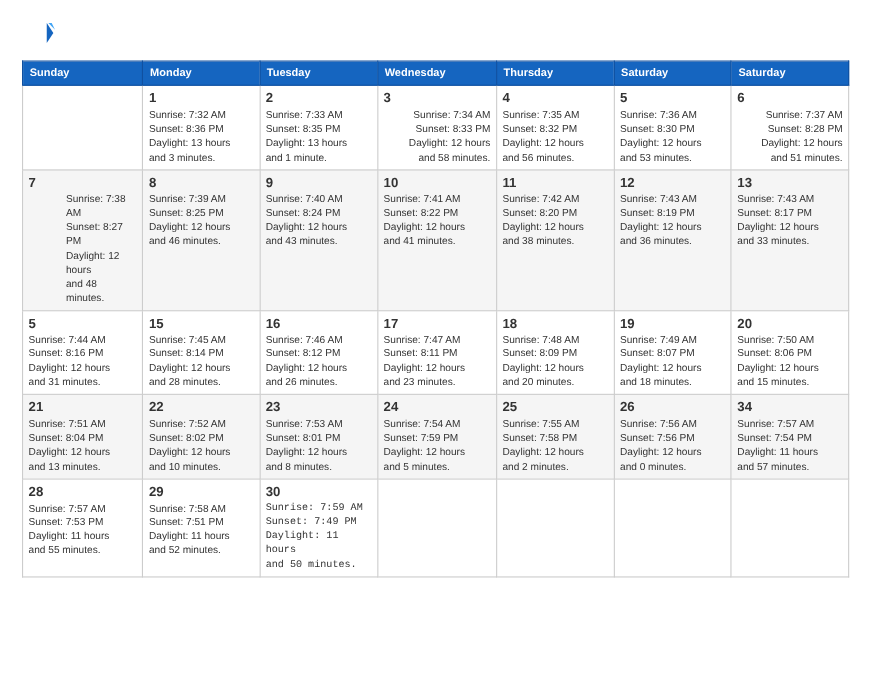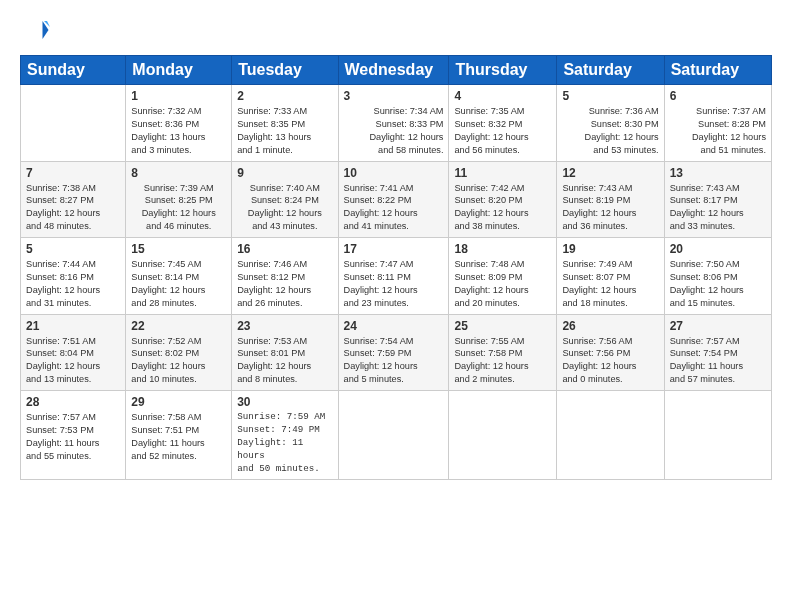--- a/index.html
+++ b/index.html
@@ -58,7 +58,7 @@
     .calendar th {
       background: #1565c0;
       color: #fff;
-      font-size: 16px;
+      font-size: 10px;
       font-weight: bold;
       text-align: left;
       padding: 5px 6px;

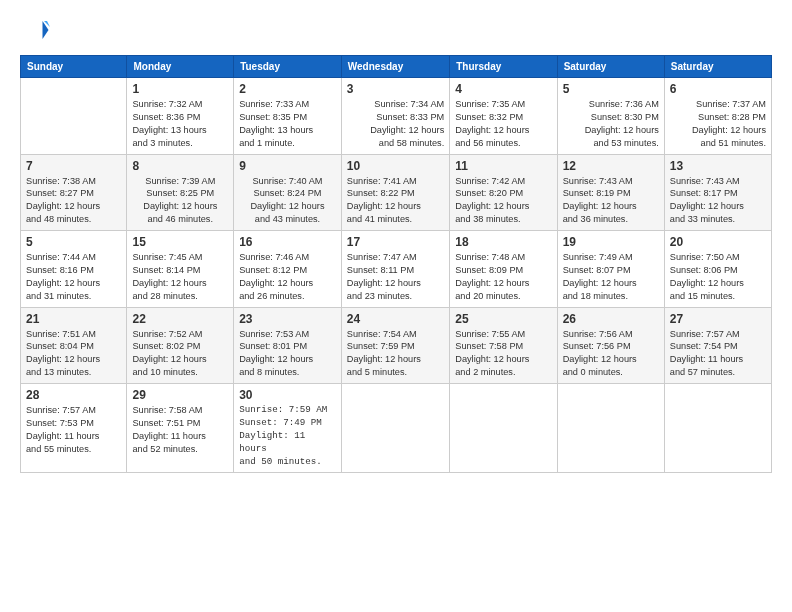--- a/index.html
+++ b/index.html
@@ -157,7 +157,7 @@
           </td>
           <td>
             <span class="day-num">5</span>
-            <div class="day-info" style="white-space: pre-line; text-align: right;">Sunrise: 7:36 AM
+            <div class="day-info" style="white-space: pre-line;">Sunrise: 7:36 AM
 Sunset: 8:30 PM
 Daylight: 12 hours
 and 53 minutes.</div>

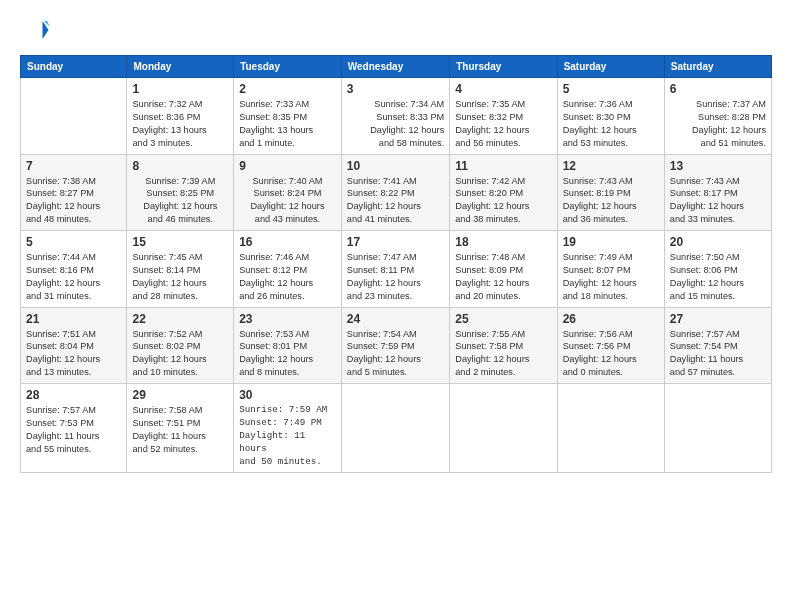--- a/index.html
+++ b/index.html
@@ -173,7 +173,7 @@
         <tr>
           <td>
             <span class="day-num">7</span>
-            <div class="day-info" style="white-space: pre-line;">Sunrise: 7:38 AM
+            <div class="day-info" style="white-space: pre-line; margin-left: 34px;">Sunrise: 7:38 AM
 Sunset: 8:27 PM
 Daylight: 12 hours
 and 48 minutes.</div>

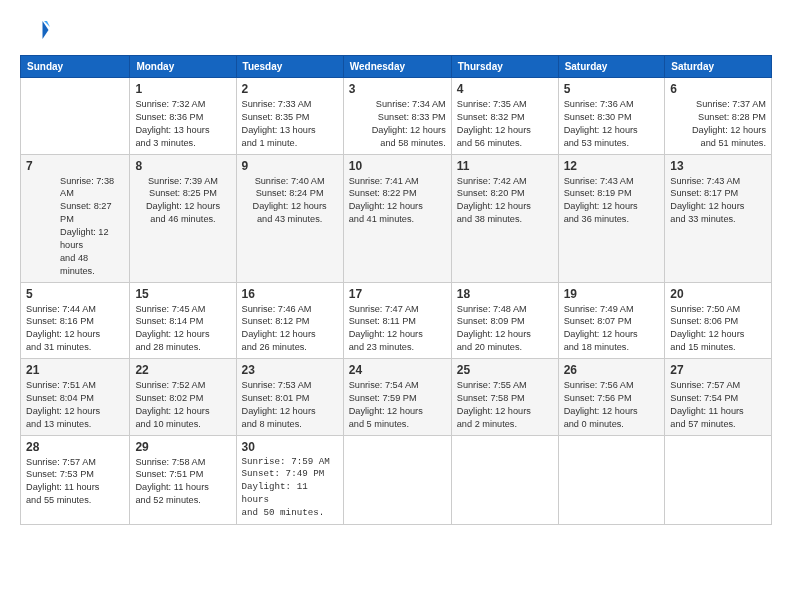--- a/index.html
+++ b/index.html
@@ -180,7 +180,7 @@
           </td>
           <td>
             <span class="day-num">8</span>
-            <div class="day-info" style="white-space: pre-line; text-align: center;">Sunrise: 7:39 AM
+            <div class="day-info" style="white-space: pre-line;">Sunrise: 7:39 AM
 Sunset: 8:25 PM
 Daylight: 12 hours
 and 46 minutes.</div>

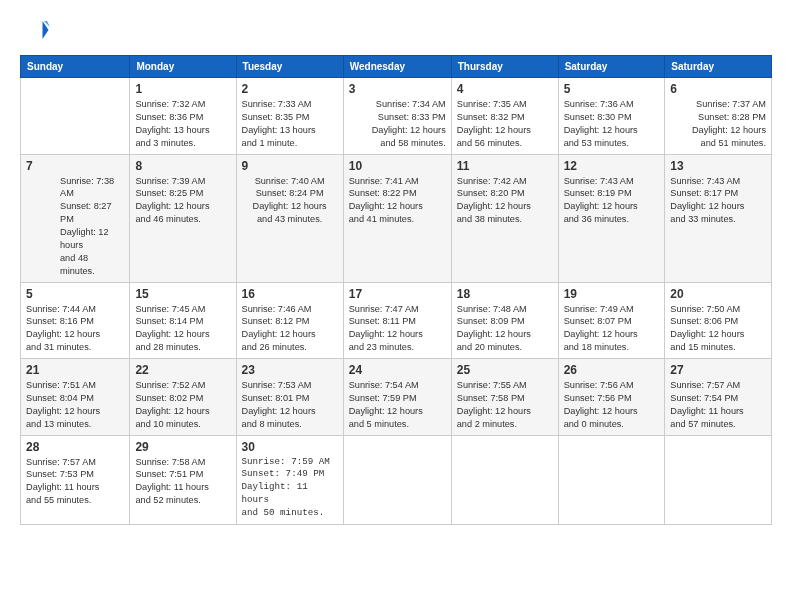--- a/index.html
+++ b/index.html
@@ -187,7 +187,7 @@
           </td>
           <td>
             <span class="day-num">9</span>
-            <div class="day-info" style="white-space: pre-line; text-align: center;">Sunrise: 7:40 AM
+            <div class="day-info" style="white-space: pre-line;">Sunrise: 7:40 AM
 Sunset: 8:24 PM
 Daylight: 12 hours
 and 43 minutes.</div>

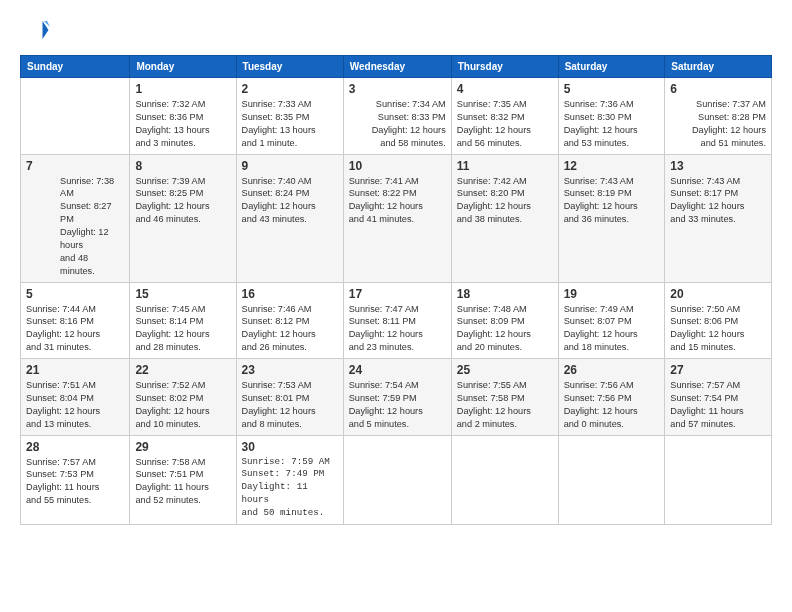--- a/index.html
+++ b/index.html
@@ -316,7 +316,7 @@
 and 0 minutes.</div>
           </td>
           <td>
-            <span class="day-num">27</span>
+            <span class="day-num">34</span>
             <div class="day-info" style="white-space: pre-line;">Sunrise: 7:57 AM
 Sunset: 7:54 PM
 Daylight: 11 hours

